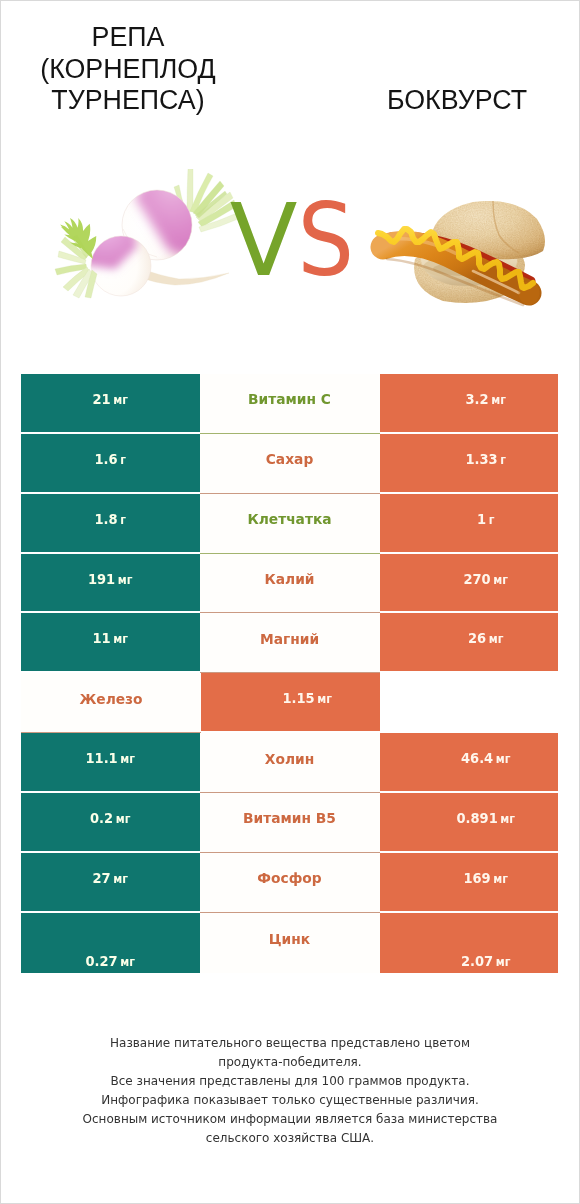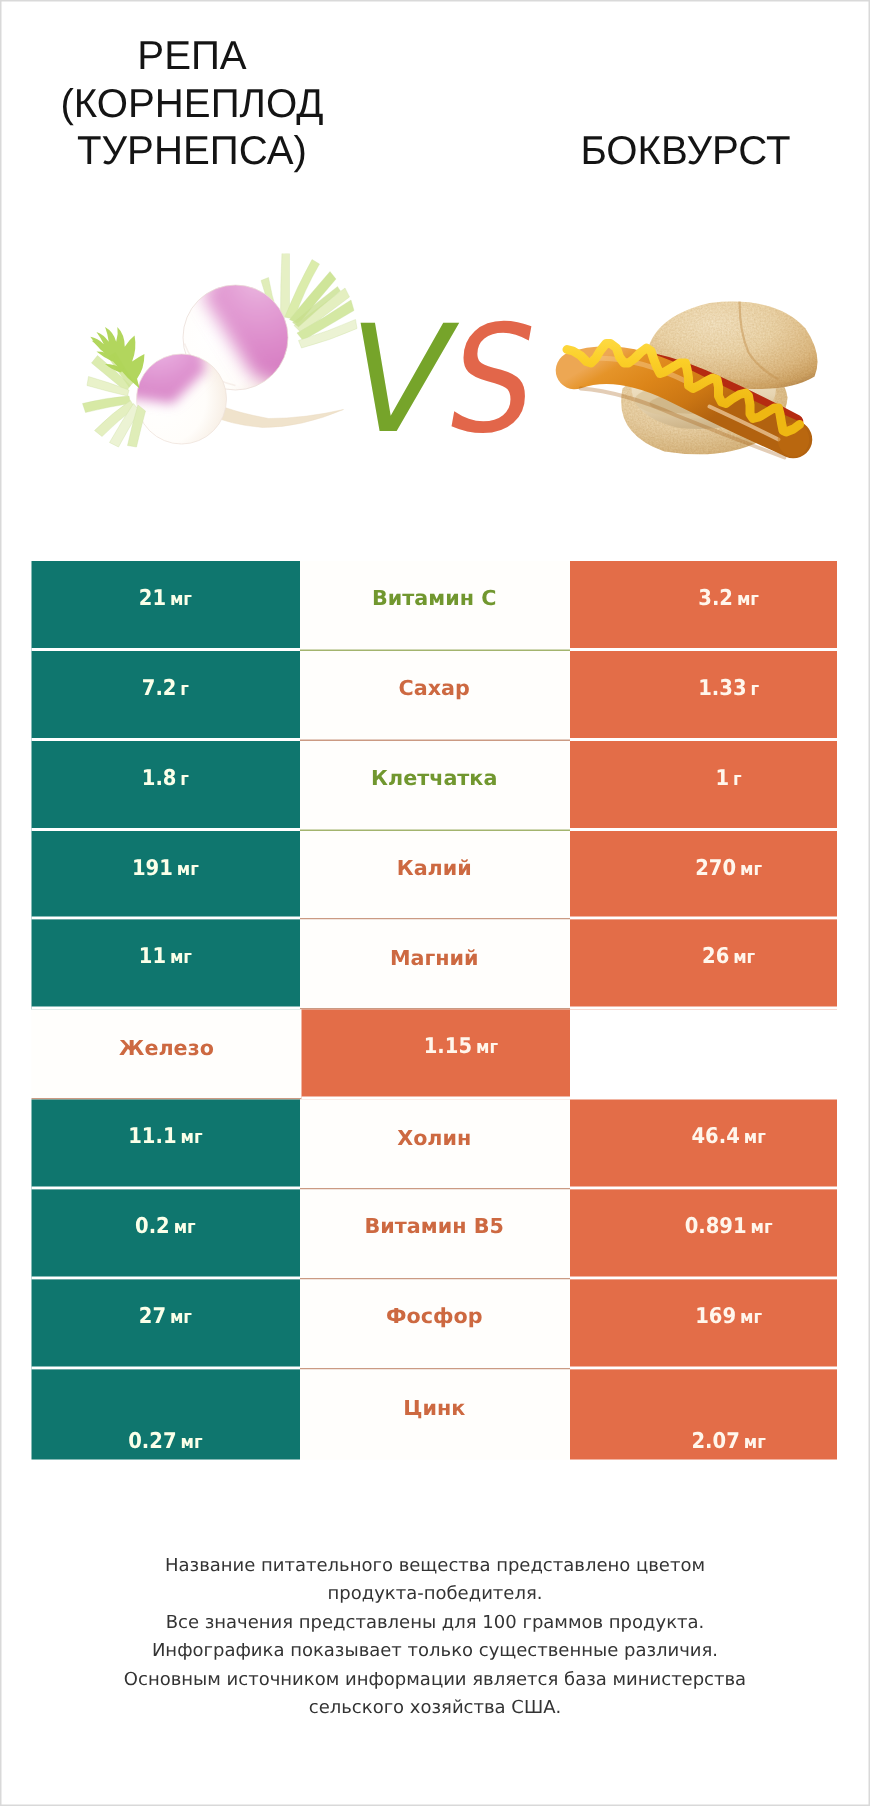--- a/index.html
+++ b/index.html
@@ -15,7 +15,7 @@
 
   
   .hero{position:absolute;left:0;top:0px;width:580px;height:370px;}
-  .vs{position:absolute;left:226px;top:203px;width:130px;height:100px;font-family:"DejaVu Sans",sans-serif;font-size:99px;line-height:100px;font-weight:400;text-align:right;z-index:5;white-space:nowrap;font-style:italic;}
+  .vs{position:absolute;left:226px;top:190px;width:130px;height:100px;font-family:"DejaVu Sans",sans-serif;font-size:99px;line-height:100px;font-weight:400;text-align:center;z-index:5;white-space:nowrap;}
   .vs .v{color:#76a42a;}
   .vs .s{color:#e2664a;font-stretch:condensed;}
 

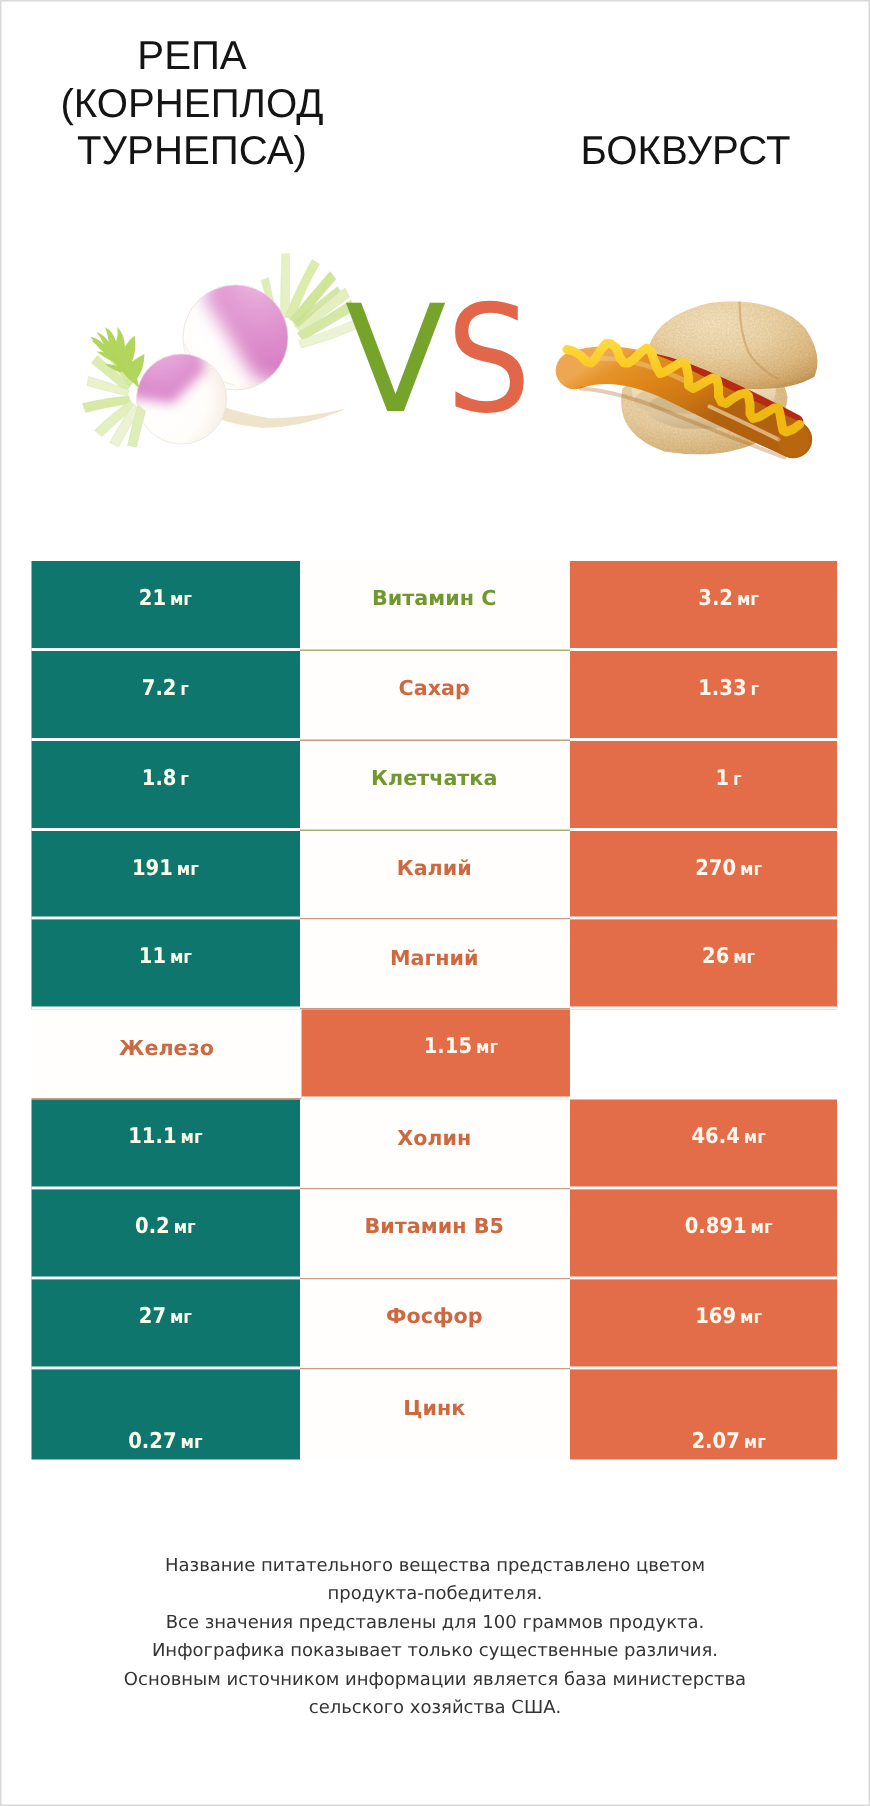--- a/index.html
+++ b/index.html
@@ -272,7 +272,7 @@
       </div>
       <div class="row win-orange">
         <div class="cell c-left">
-          <span class="val"><span>7.2</span> <span class="u">г</span></span>
+          <span class="val"><span>1.6</span> <span class="u">г</span></span>
         </div>
         <div class="cell c-mid">
           <span class="lbl">Сахар</span>

